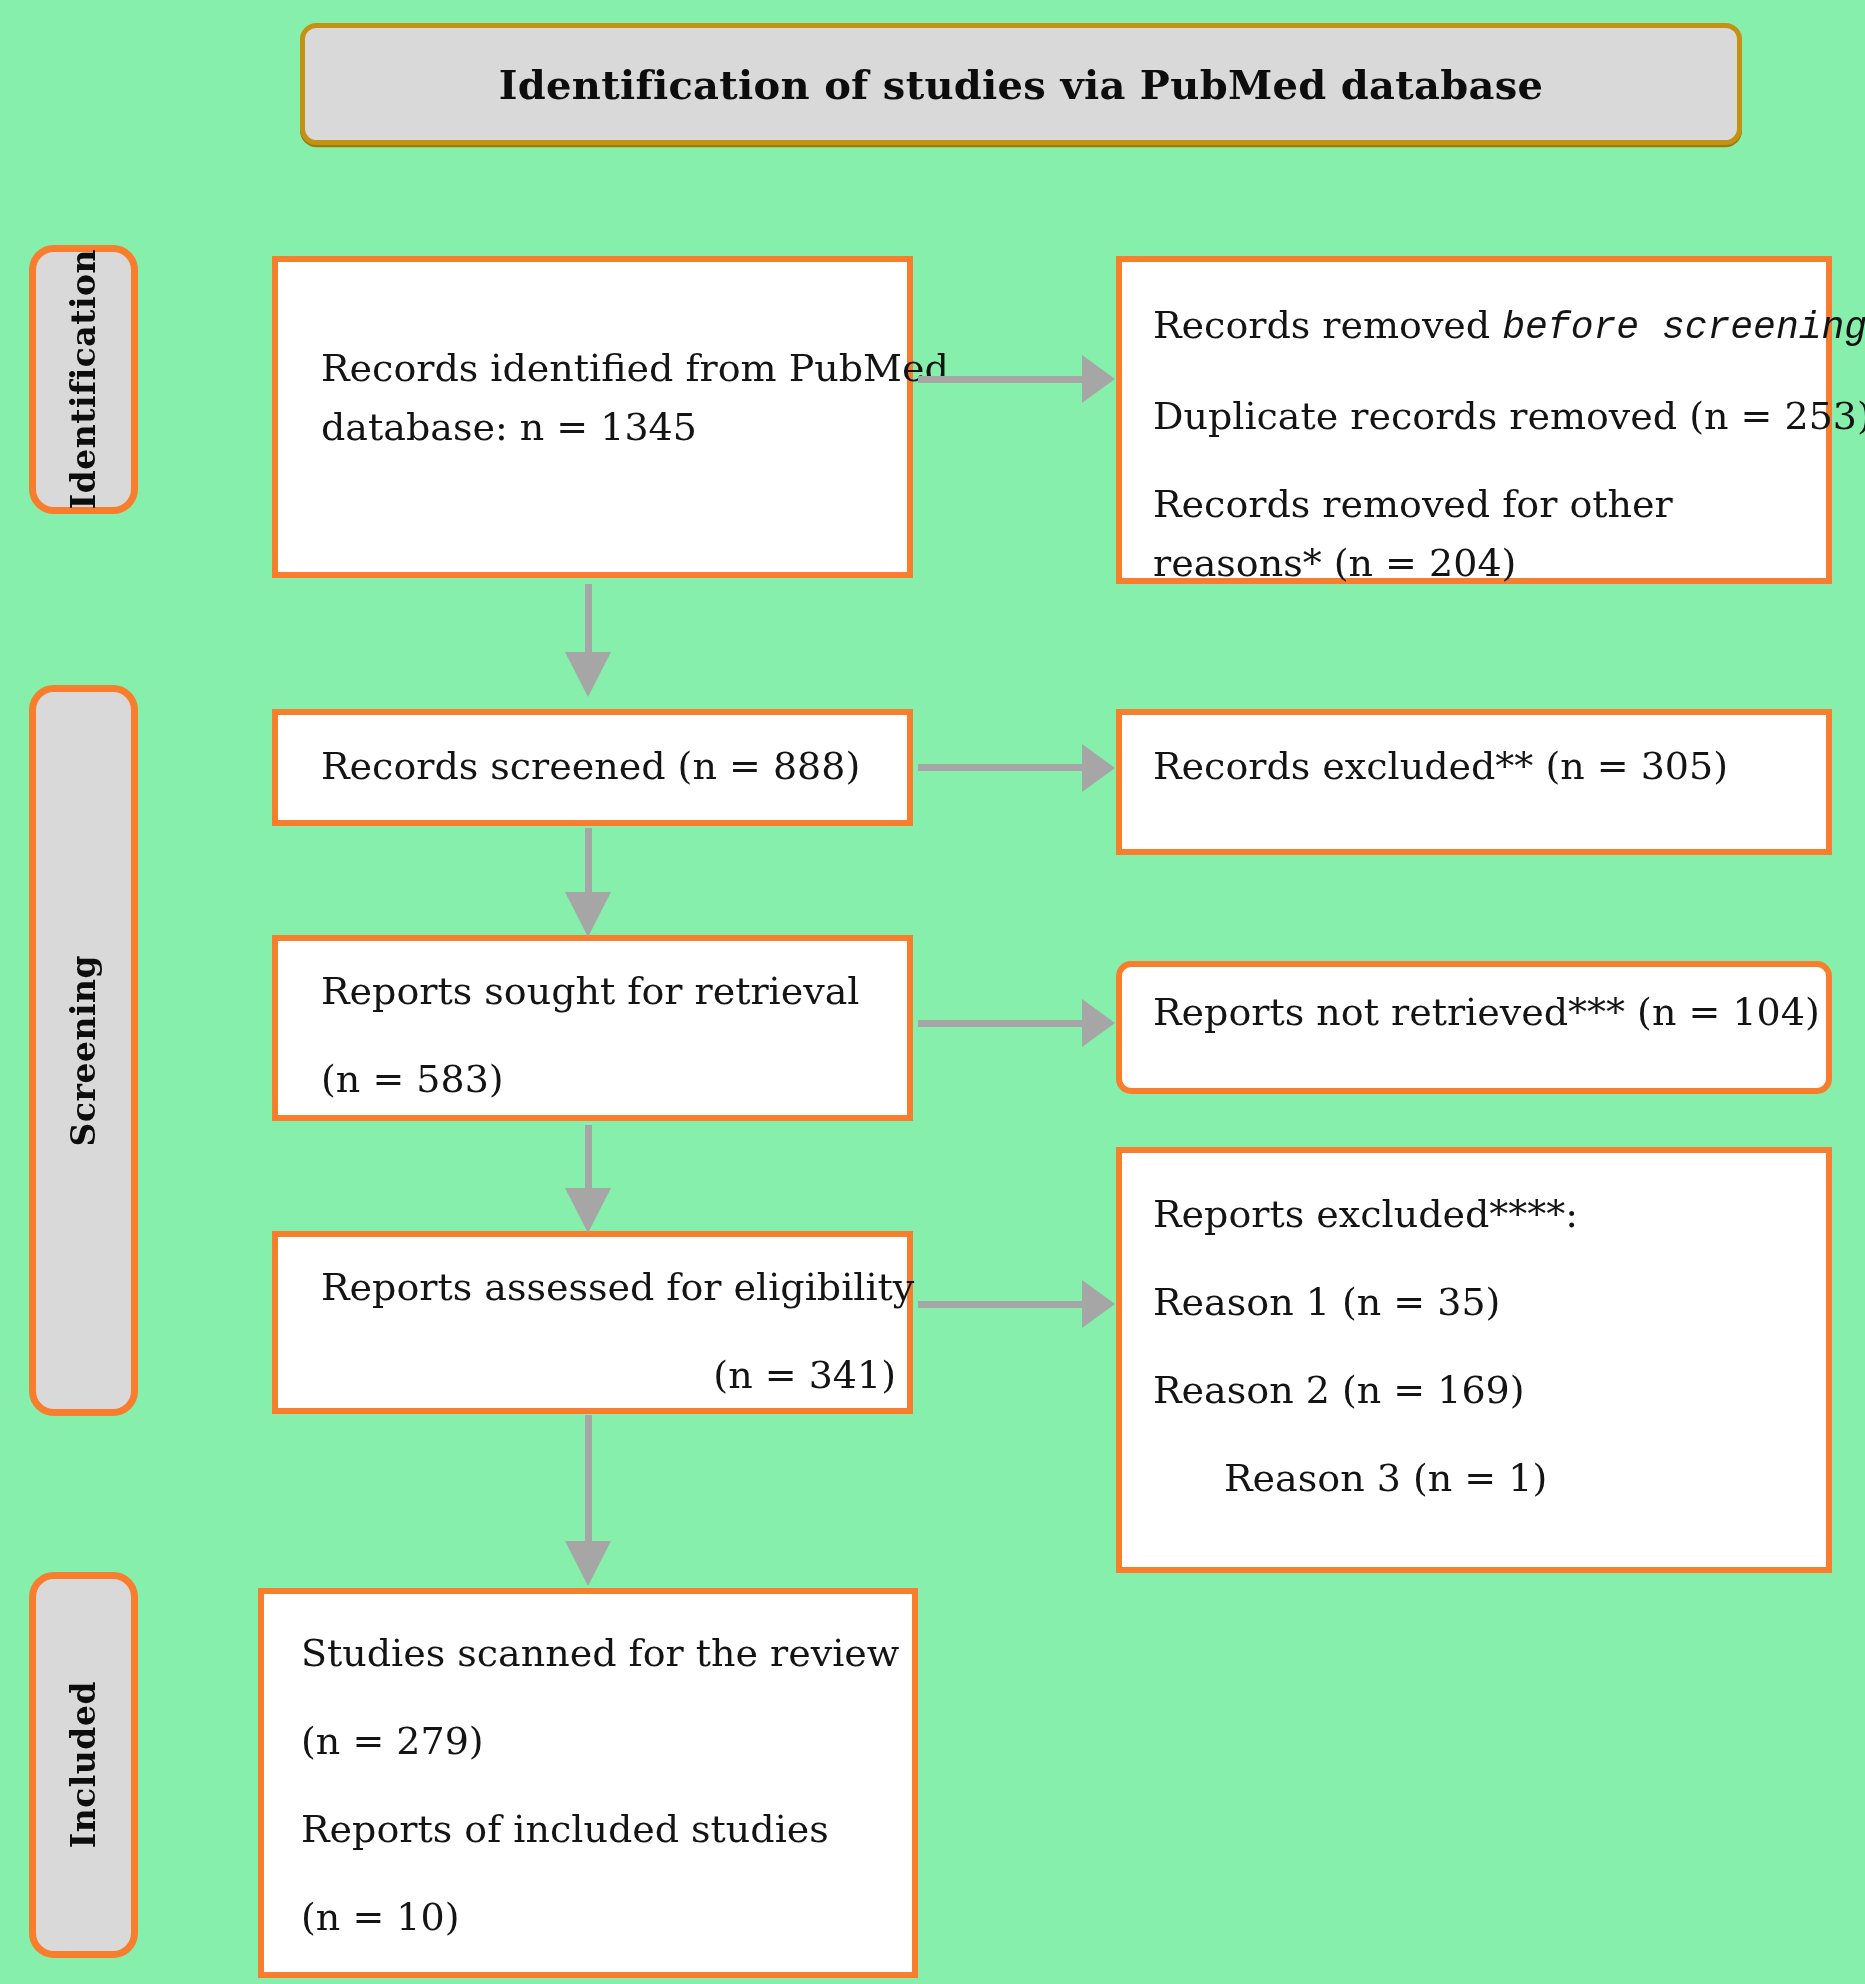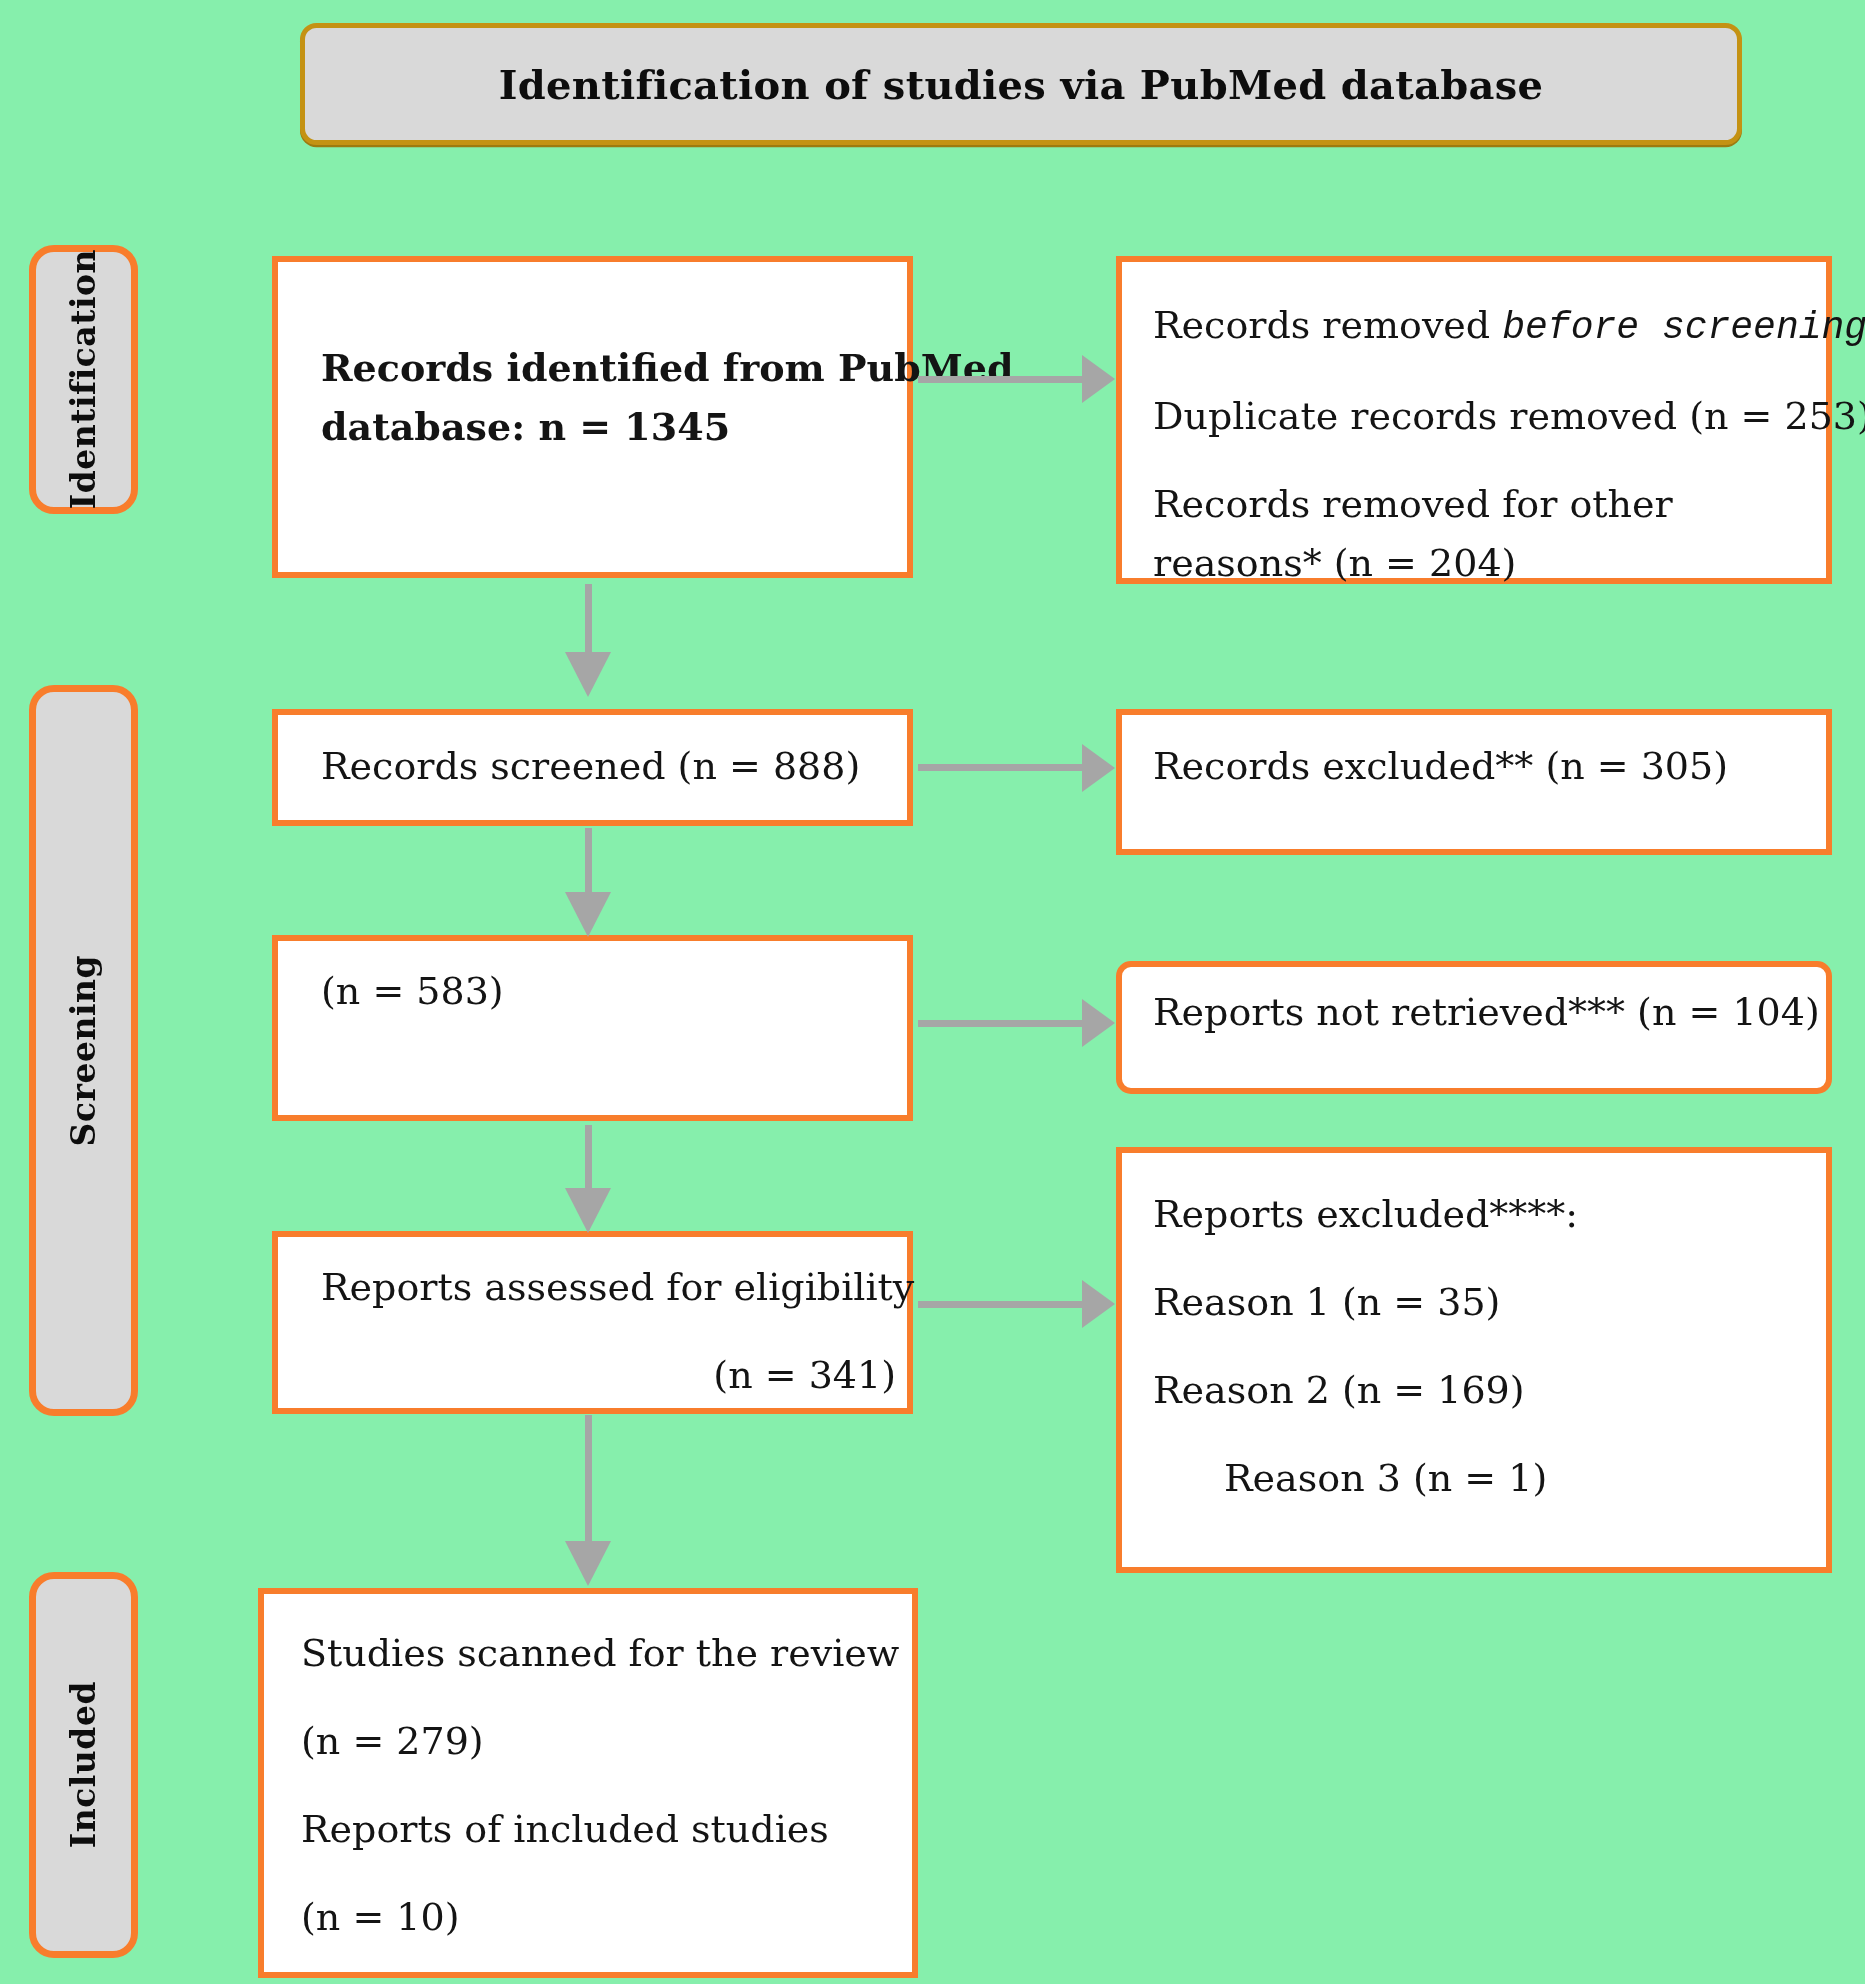--- a/index.html
+++ b/index.html
@@ -60,7 +60,7 @@
   .indent { margin-left: 71px; }
   .it { font-style: italic; font-family: Liberation Mono, monospace; }
 
-  .box-records-identified { left: 272px; top: 256px;  width: 641px; height: 322px; padding: 77px 11px 0 43px; font-weight: bold; }
+  .box-records-identified { left: 272px; top: 256px;  width: 641px; height: 322px; padding: 77px 11px 0 43px; }
   .box-records-screened   { left: 272px; top: 709px; width: 641px; height: 117px; padding: 22px 11px 0 43px; }
   .box-reports-sought     { left: 272px; top: 935px; width: 641px; height: 186px; padding: 21px 11px 0 43px; }
   .box-reports-assessed   { left: 272px; top: 1231px; width: 641px; height: 183px; padding: 21px 11px 0 43px; text-align: right; }

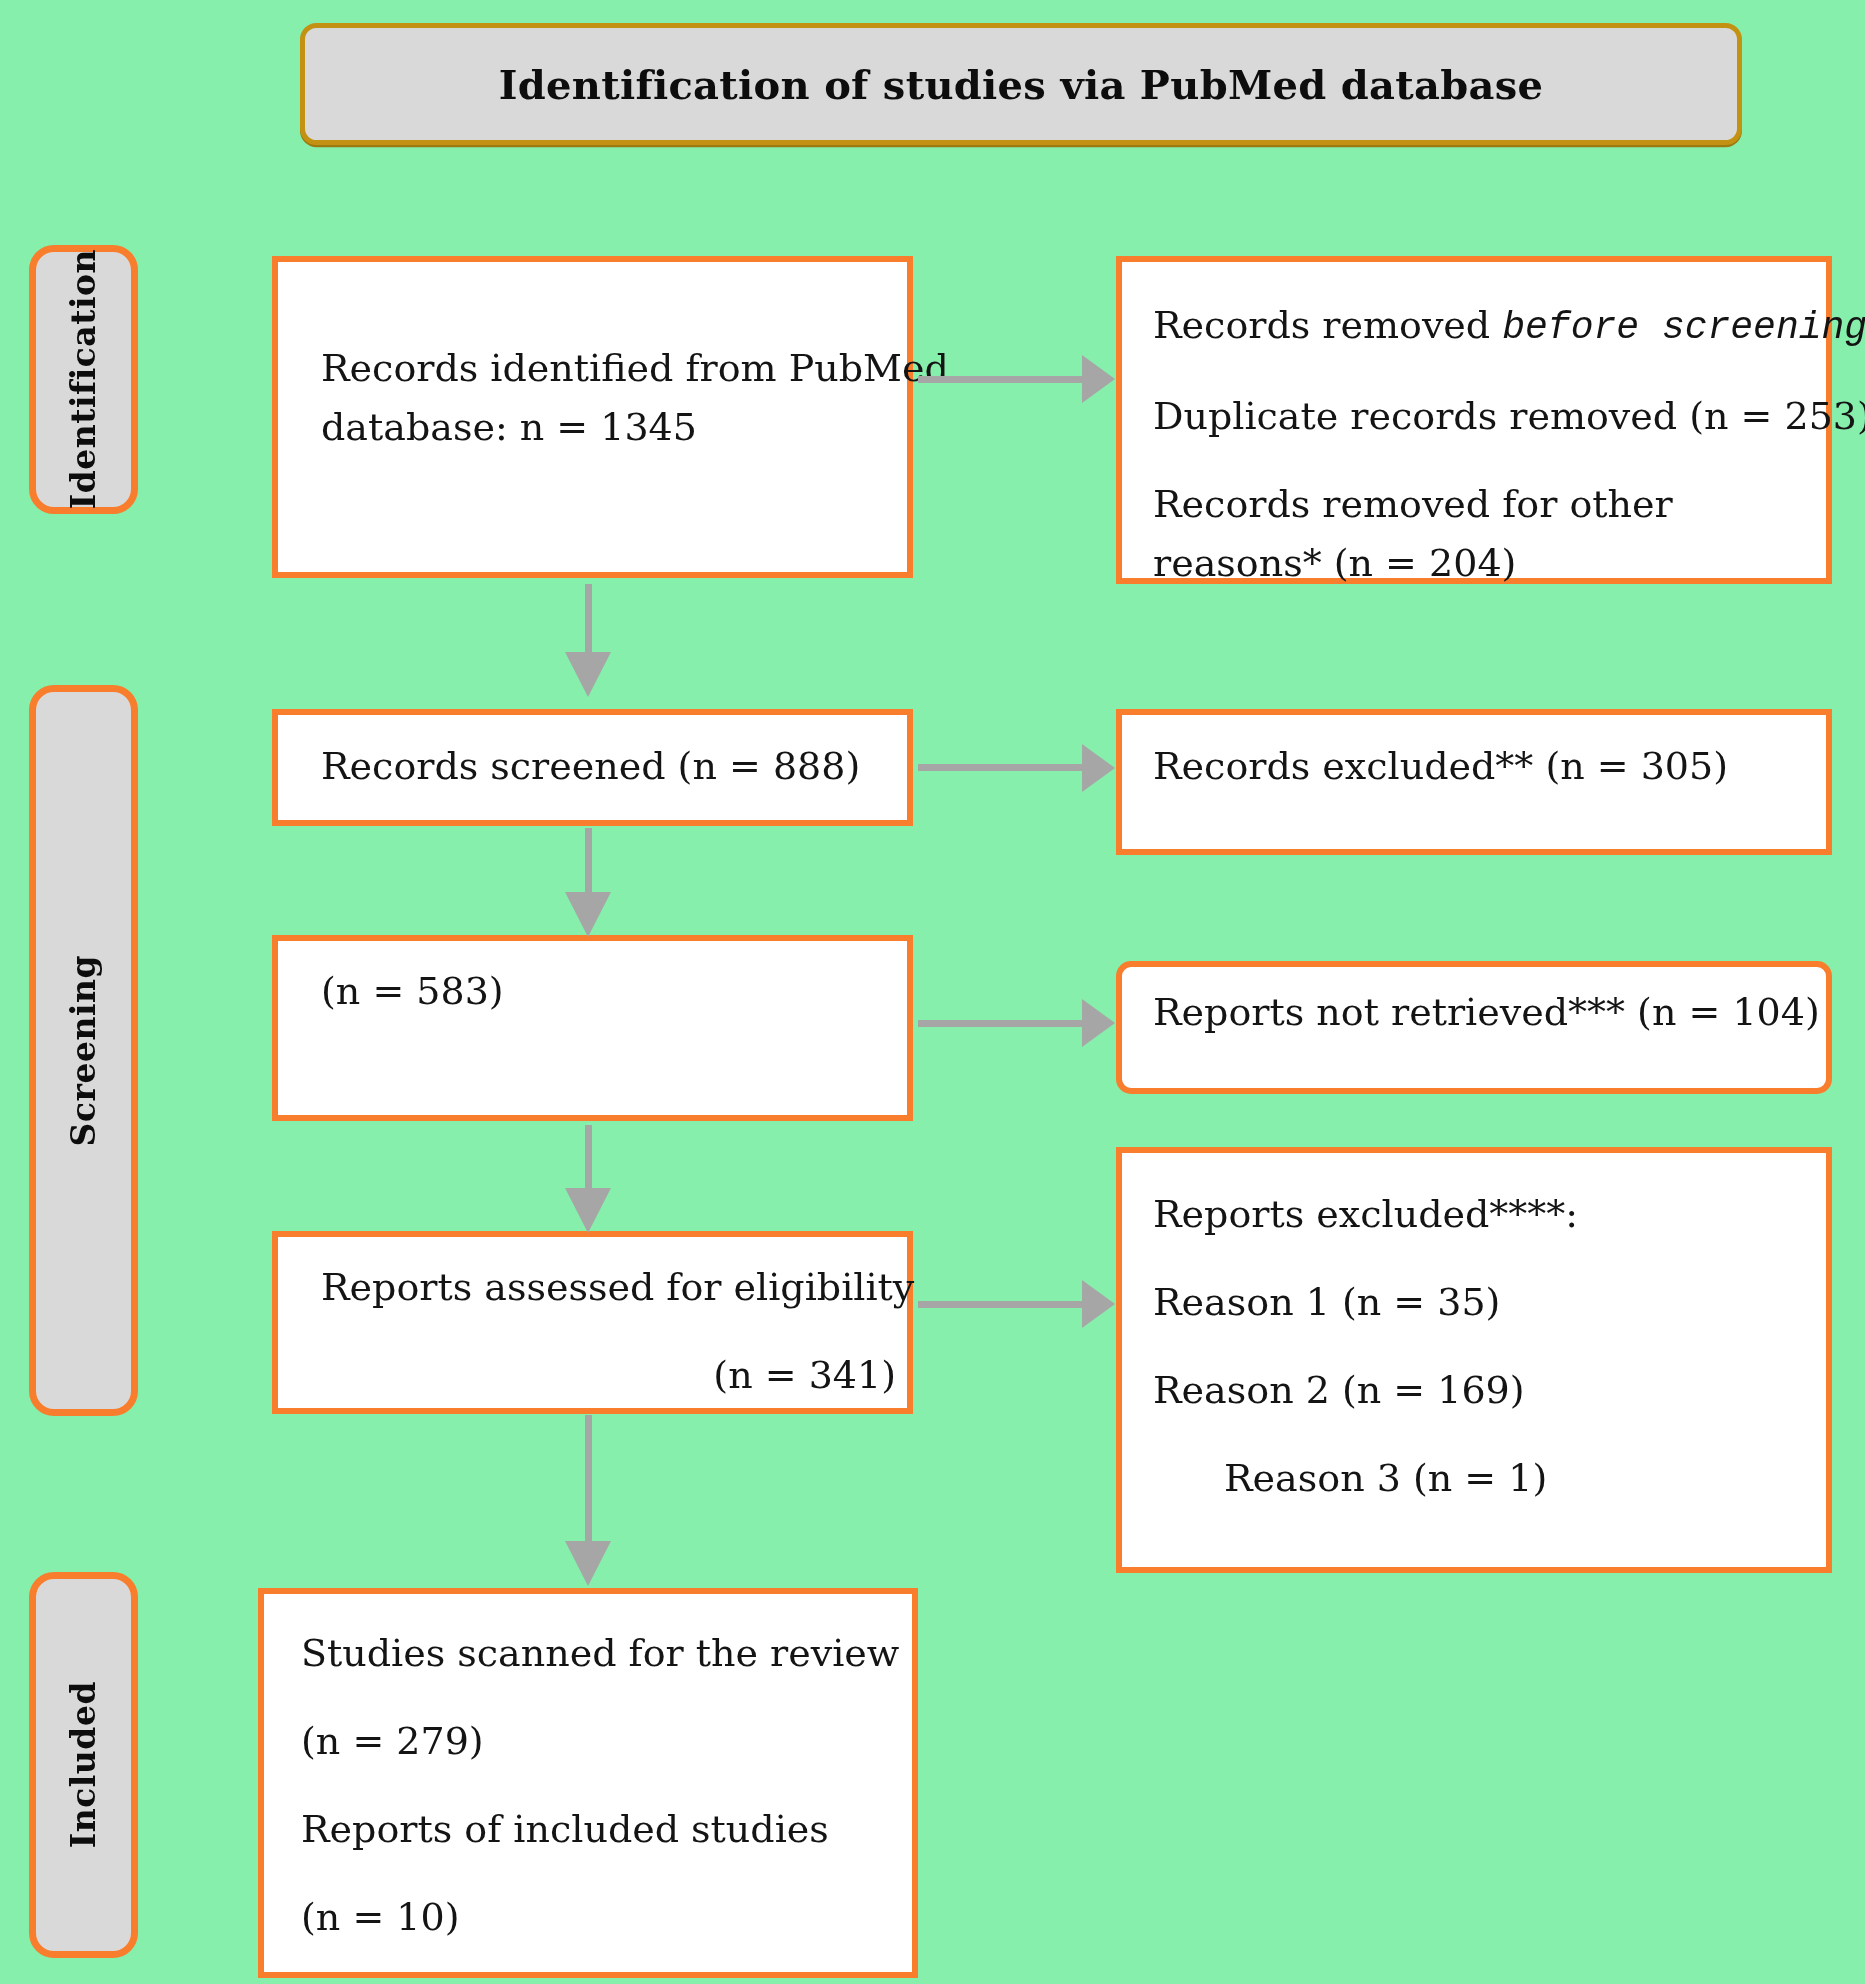--- a/index.html
+++ b/index.html
@@ -116,6 +116,7 @@
   </div>
 
   <div class="abs fbox box-reports-sought">
+    <div class="line para">Reports sought for retrieval</div>
     <div class="line">(n = 583)</div>
   </div>
 

